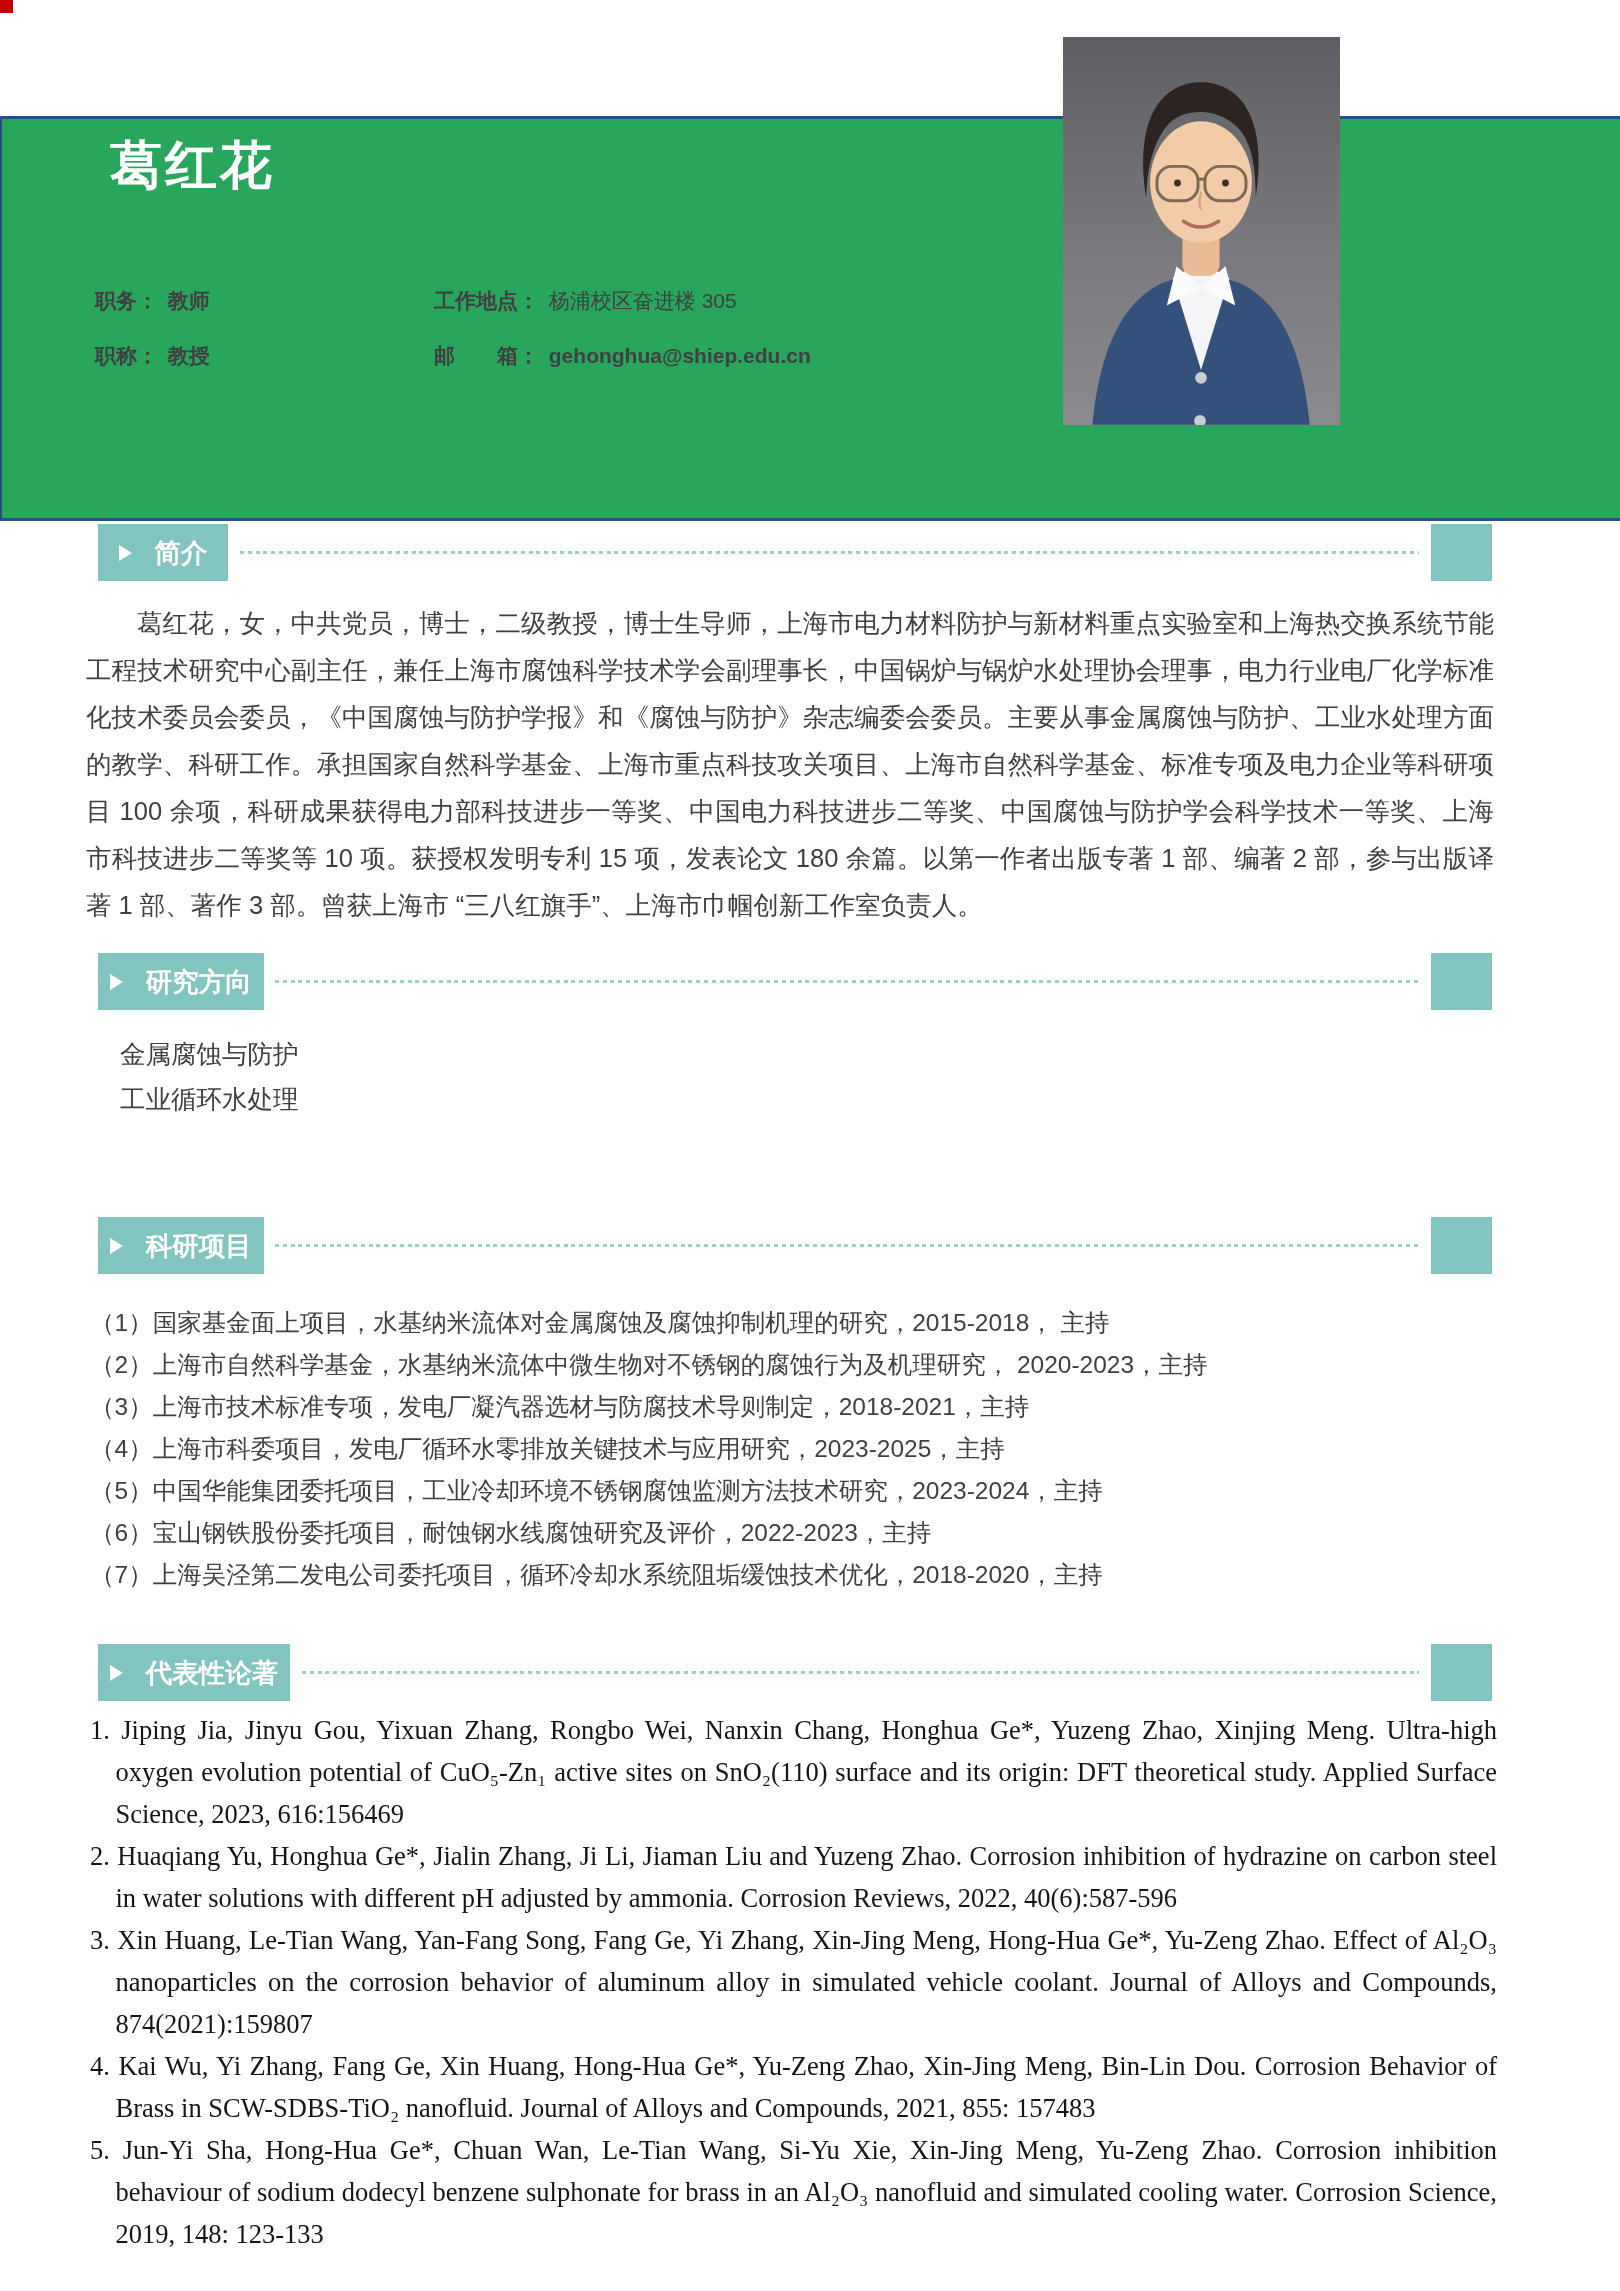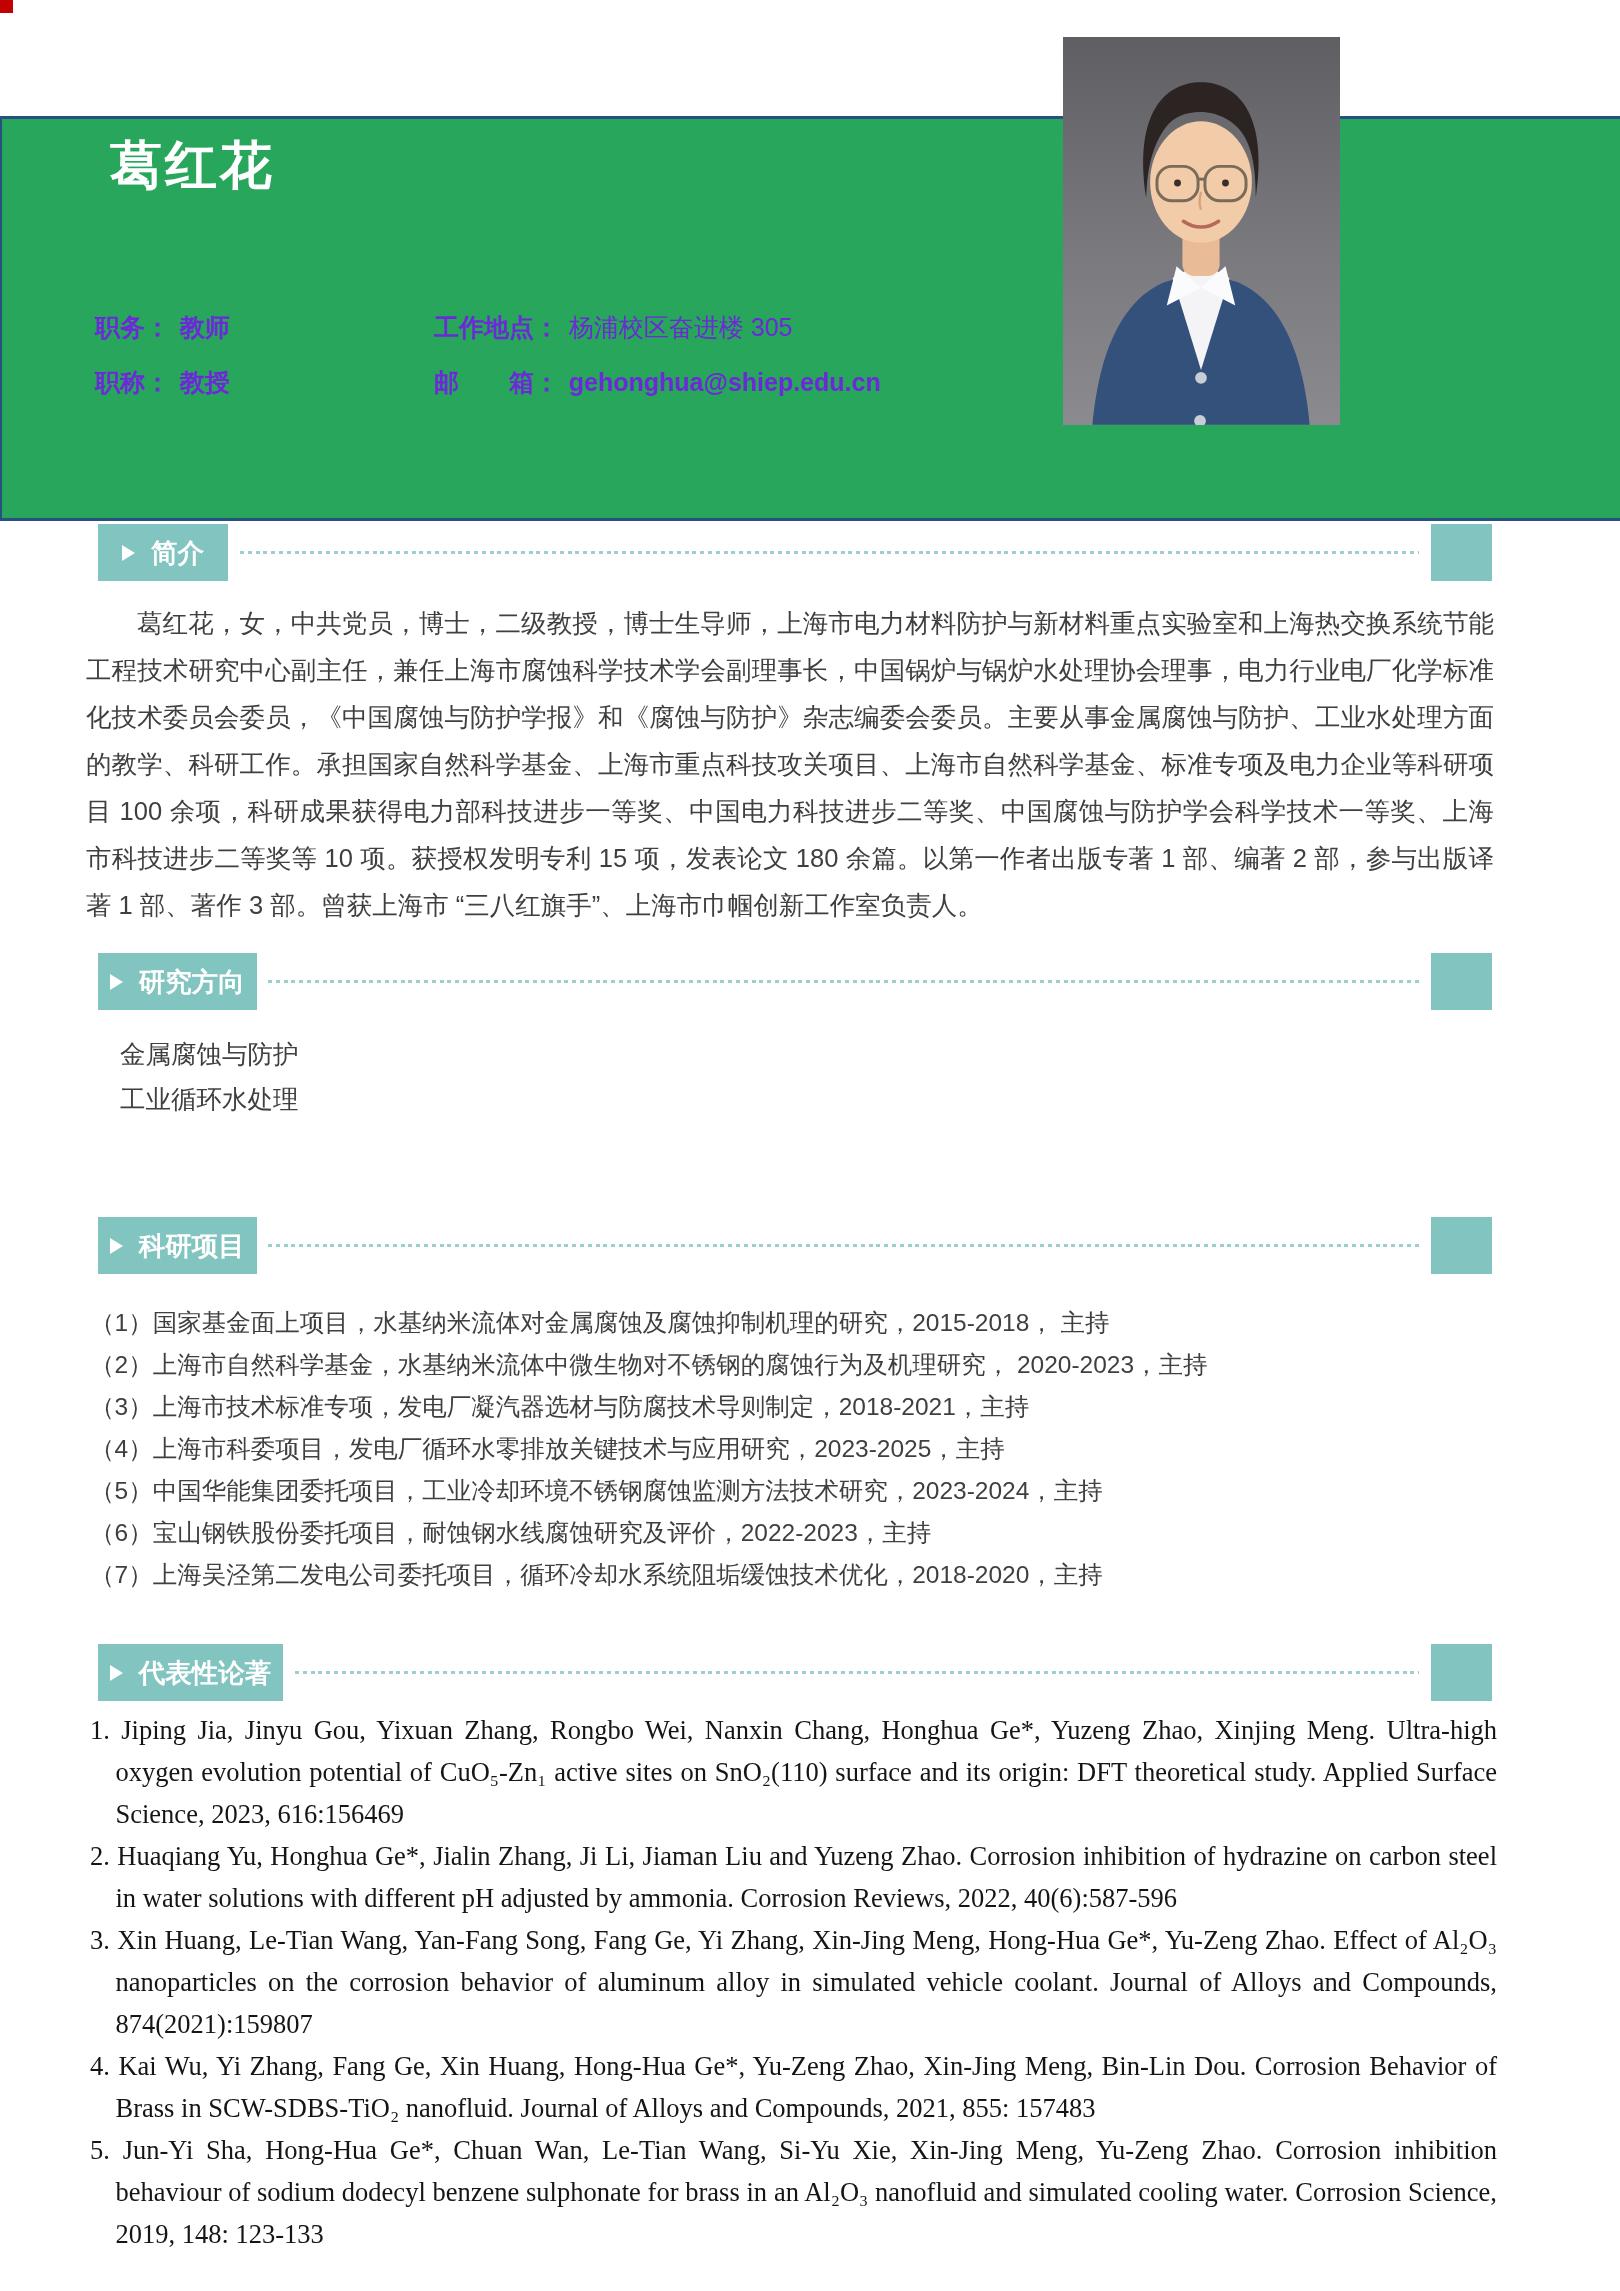--- a/index.html
+++ b/index.html
@@ -11,7 +11,7 @@
           background:var(--green,#27a65c);border:3.9px solid var(--navy,#27517f);border-left-width:2.9px;border-right-width:0;}
   .name{position:absolute;left:110px;top:127px;margin:0;color:#fff;font-size:52px;line-height:76px;
         font-weight:800;letter-spacing:2.9px;white-space:nowrap;}
-  .field{position:absolute;color:#6d28d9;font-size:25px;line-height:33px;white-space:nowrap;margin-top:27px;}
+  .field{position:absolute;color:#404040;font-size:21px;line-height:33px;white-space:nowrap;}
   .f-pos{left:95px;top:284px;}  .f-loc{left:434px;top:284px;}
   .f-title{left:95px;top:339px;} .f-mail{left:434px;top:339px;}
   .fl{font-weight:700;} .fv{margin-left:9.8px;} .fv.bold{font-weight:700;}

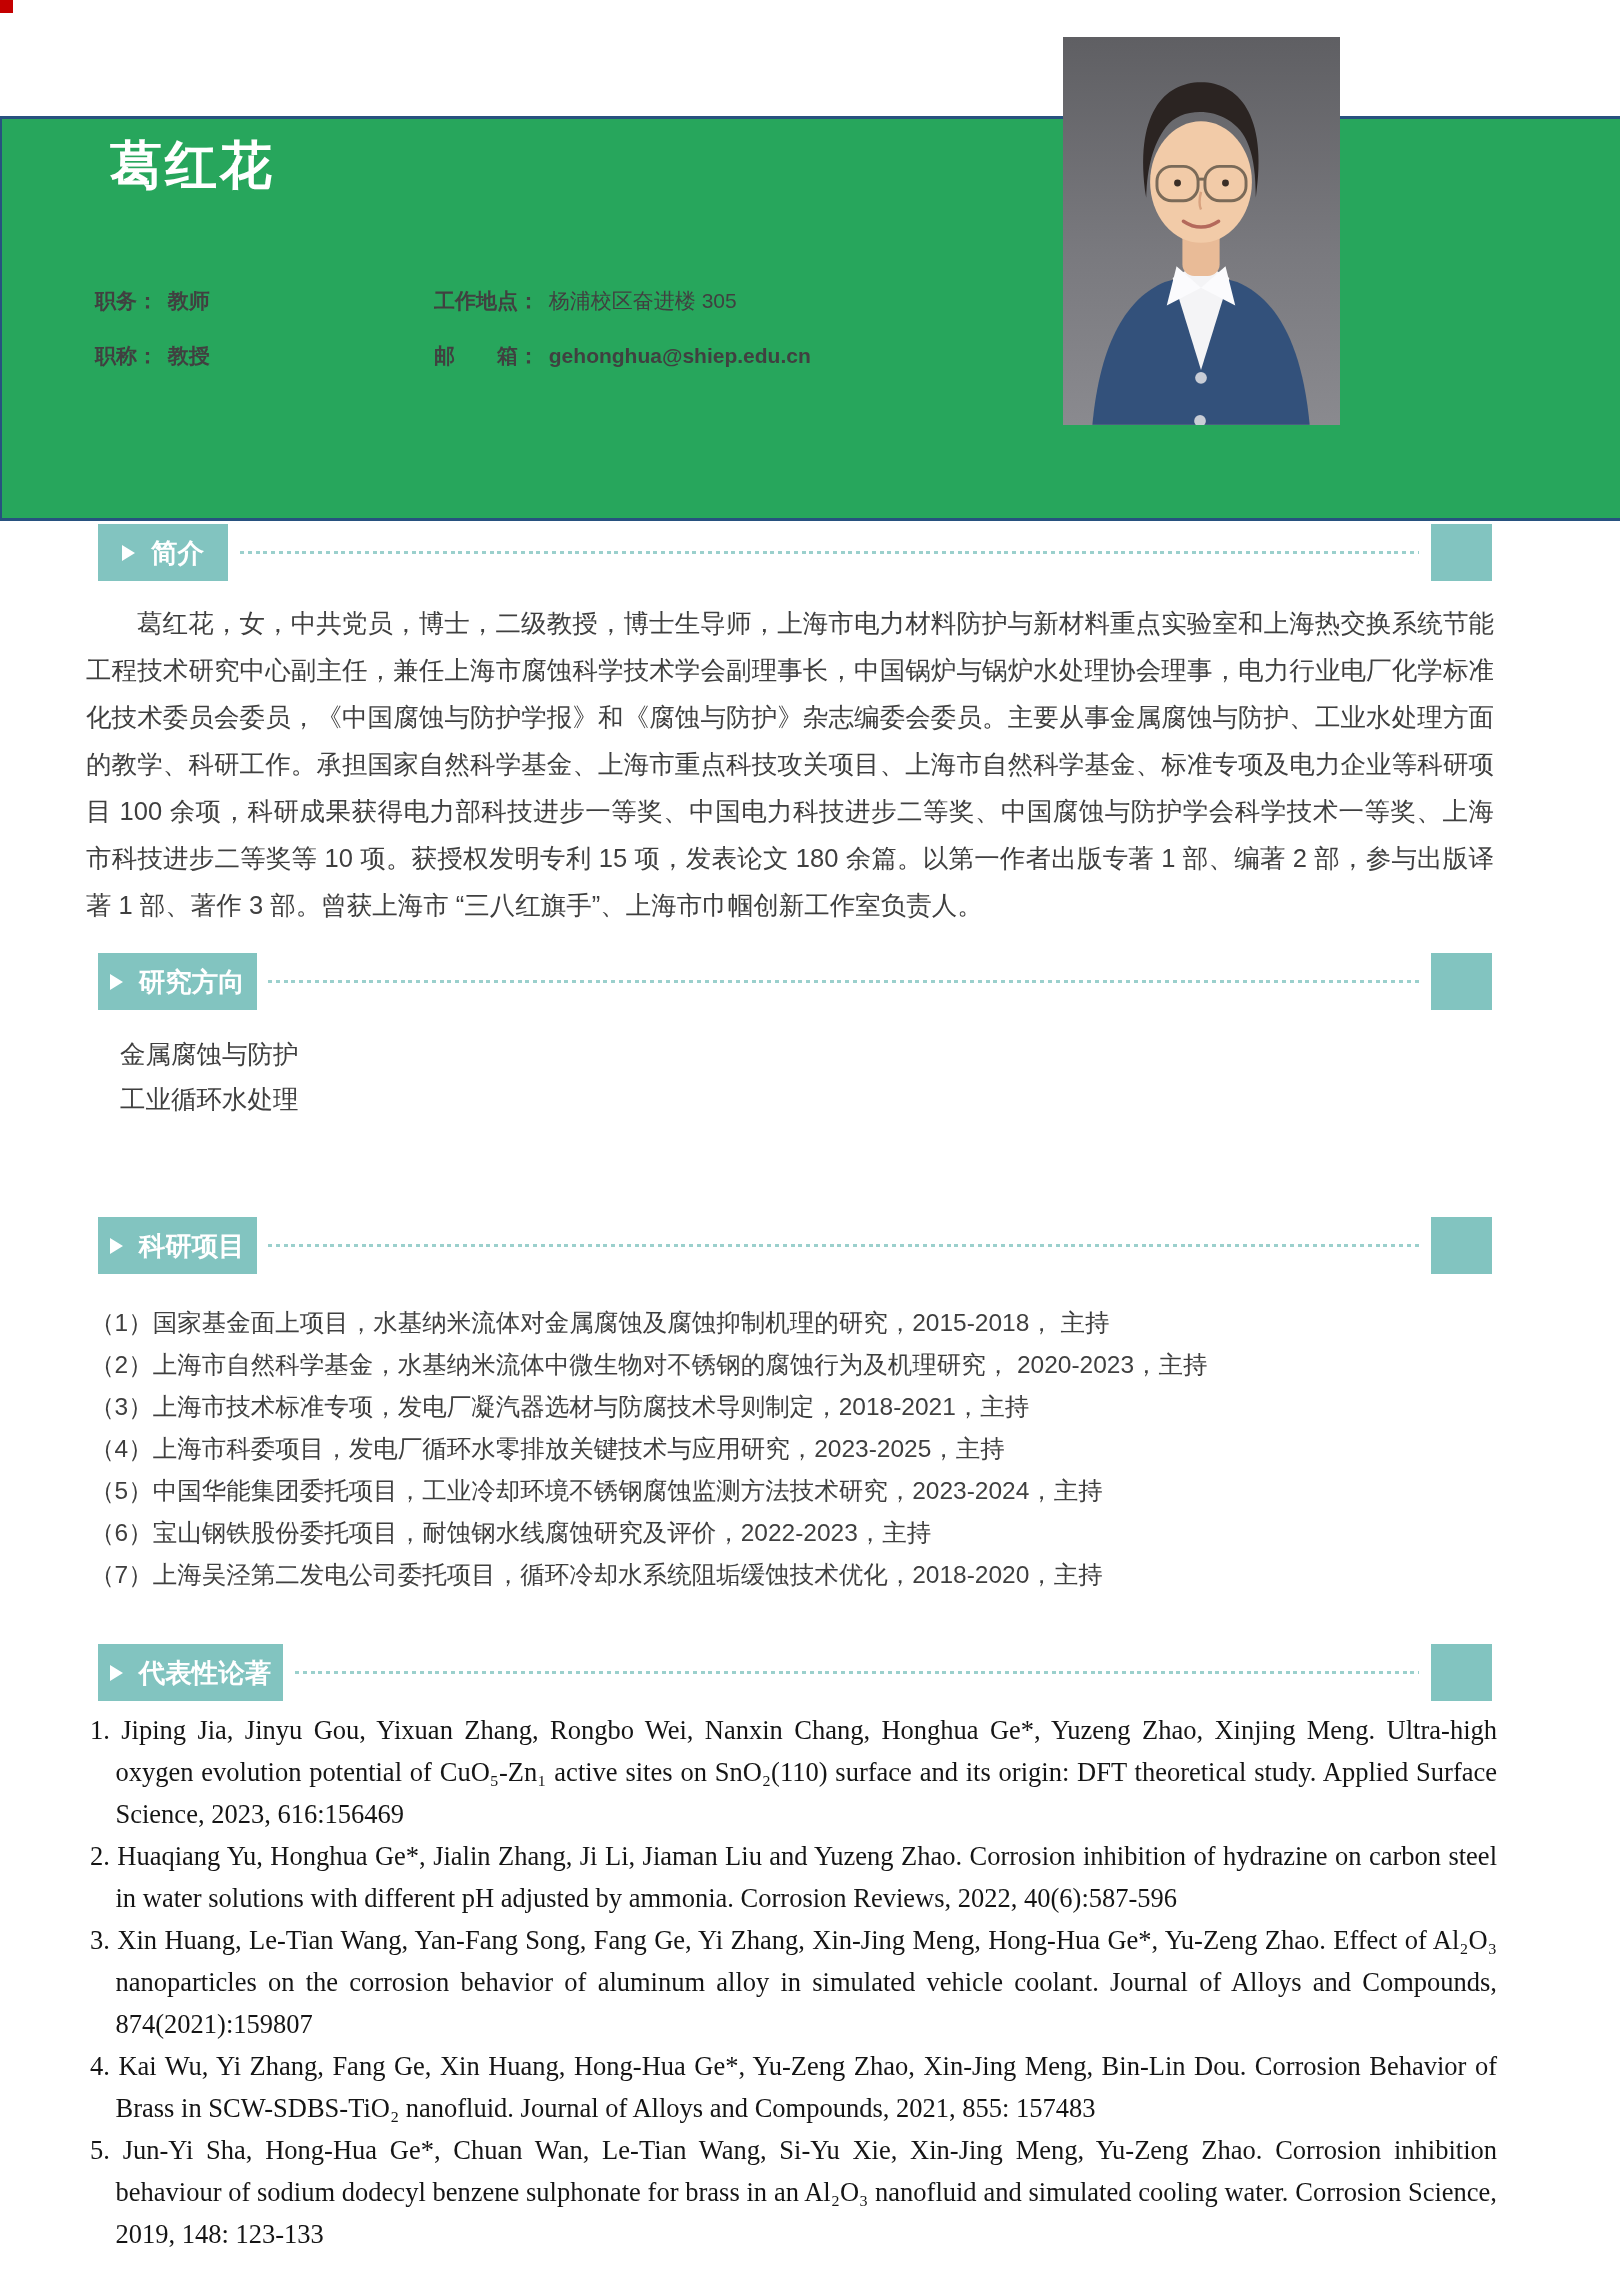--- a/index.html
+++ b/index.html
@@ -23,7 +23,7 @@
   .sec-header{position:absolute;left:98px;width:1394px;height:57px;display:flex;align-items:stretch;}
   .sh-intro{top:524px;} .sh-research{top:953px;} .sh-projects{top:1217px;} .sh-pubs{top:1644px;}
   .hd-box{background:var(--teal,#82c4c0);min-width:130px;box-sizing:border-box;padding:0 11.8px;
-          display:flex;align-items:center;justify-content:center;gap:16px;}
+          display:flex;align-items:center;justify-content:center;gap:23px;}
   .tri{width:0;height:0;border-left:13.7px solid #fff;border-top:8.8px solid transparent;border-bottom:8.8px solid transparent;}
   .hd-t{color:#fff;font-weight:700;font-size:26.5px;white-space:nowrap;}
   .dots{flex:1;height:3.9px;align-self:center;margin:0 11.8px;opacity:.8;

